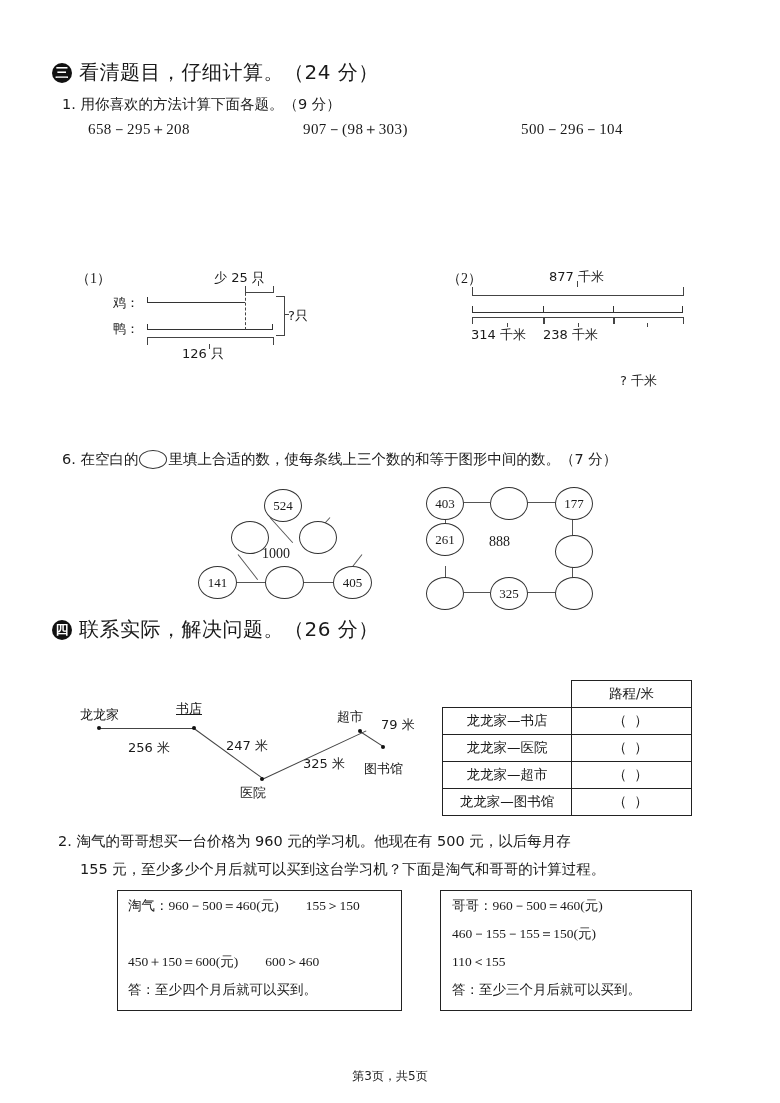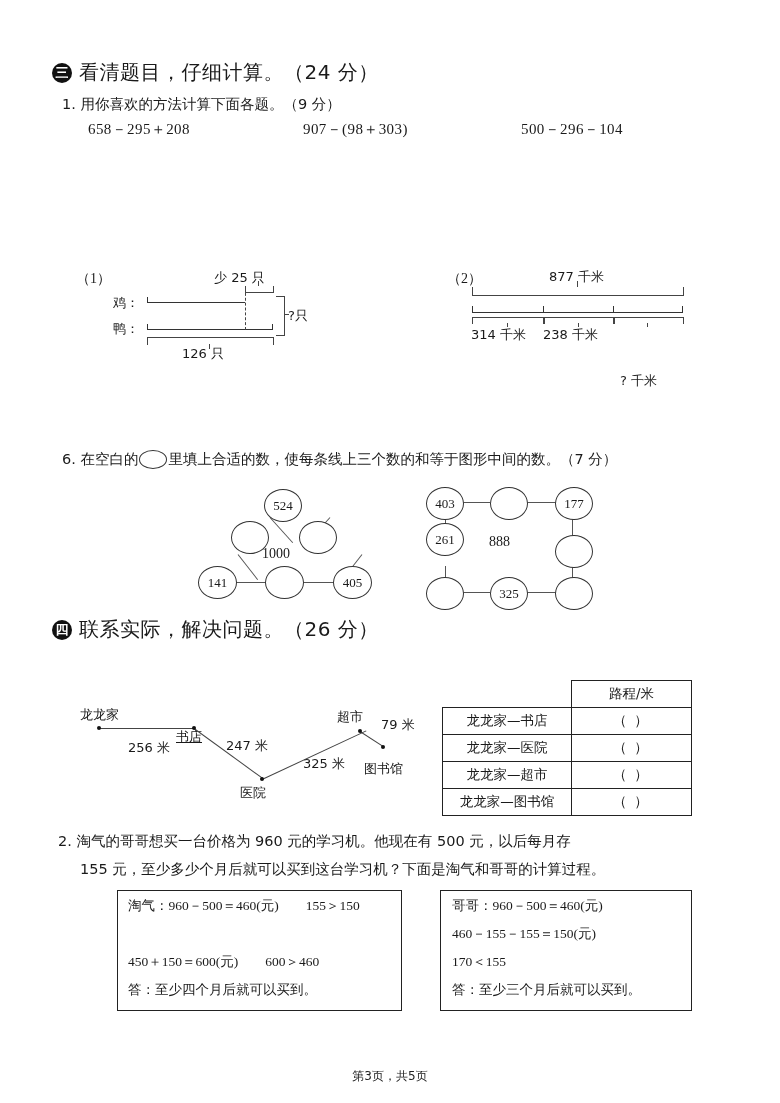--- a/index.html
+++ b/index.html
@@ -194,7 +194,7 @@
 
   <div>
     <div class="lbl" style="left:80px;top:706px;">龙龙家</div>
-    <div class="lbl" style="left:176px;top:728px;text-decoration:underline;">书店</div>
+    <div class="lbl" style="left:176px;top:700px;text-decoration:underline;">书店</div>
     <div class="lbl" style="left:240px;top:784px;">医院</div>
     <div class="lbl" style="left:337px;top:708px;">超市</div>
     <div class="lbl" style="left:364px;top:760px;">图书馆</div>

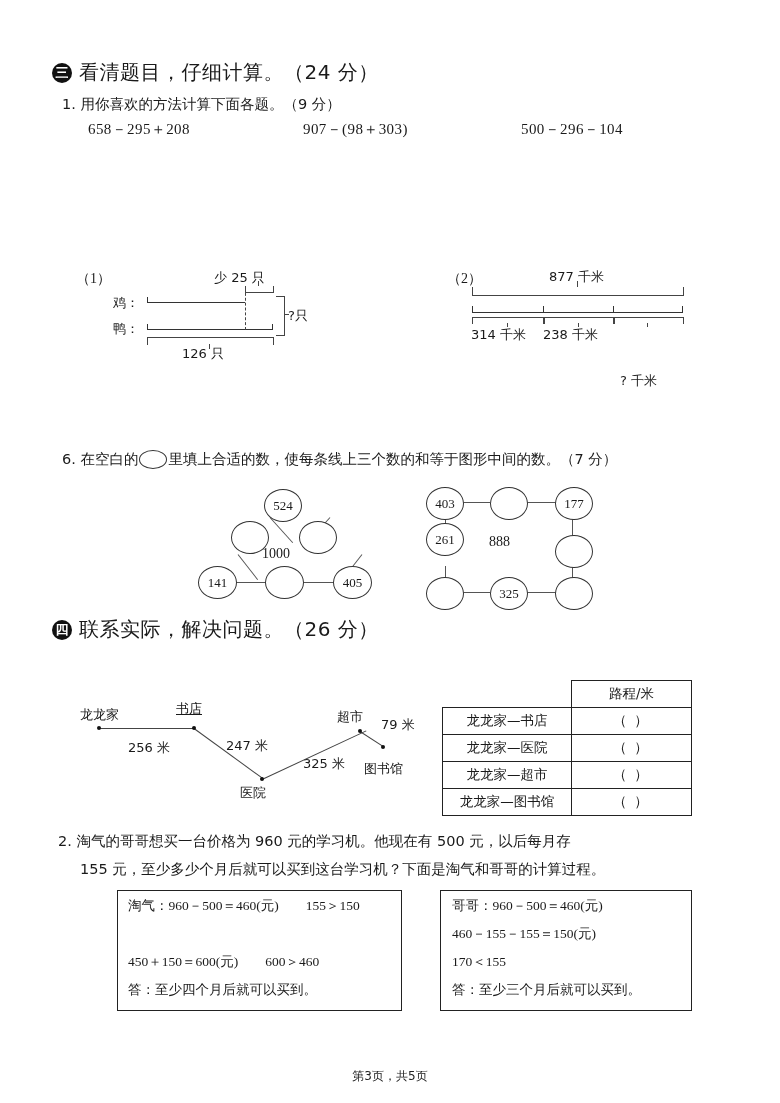--- a/index.html
+++ b/index.html
@@ -252,7 +252,7 @@
   <div class="abox" style="left:440px;top:890px;width:250px;height:119px;"></div>
   <div class="aline" style="left:452px;top:897px;">哥哥：960－500＝460(元)</div>
   <div class="aline" style="left:452px;top:925px;">460－155－155＝150(元)</div>
-  <div class="aline" style="left:452px;top:953px;">170＜155</div>
+  <div class="aline" style="left:452px;top:953px;">110＜155</div>
   <div class="aline aline-cn" style="left:452px;top:981px;">答：至少三个月后就可以买到。</div>
 
   <div class="footer" style="left:0;top:1068px;">第3页，共5页</div>

